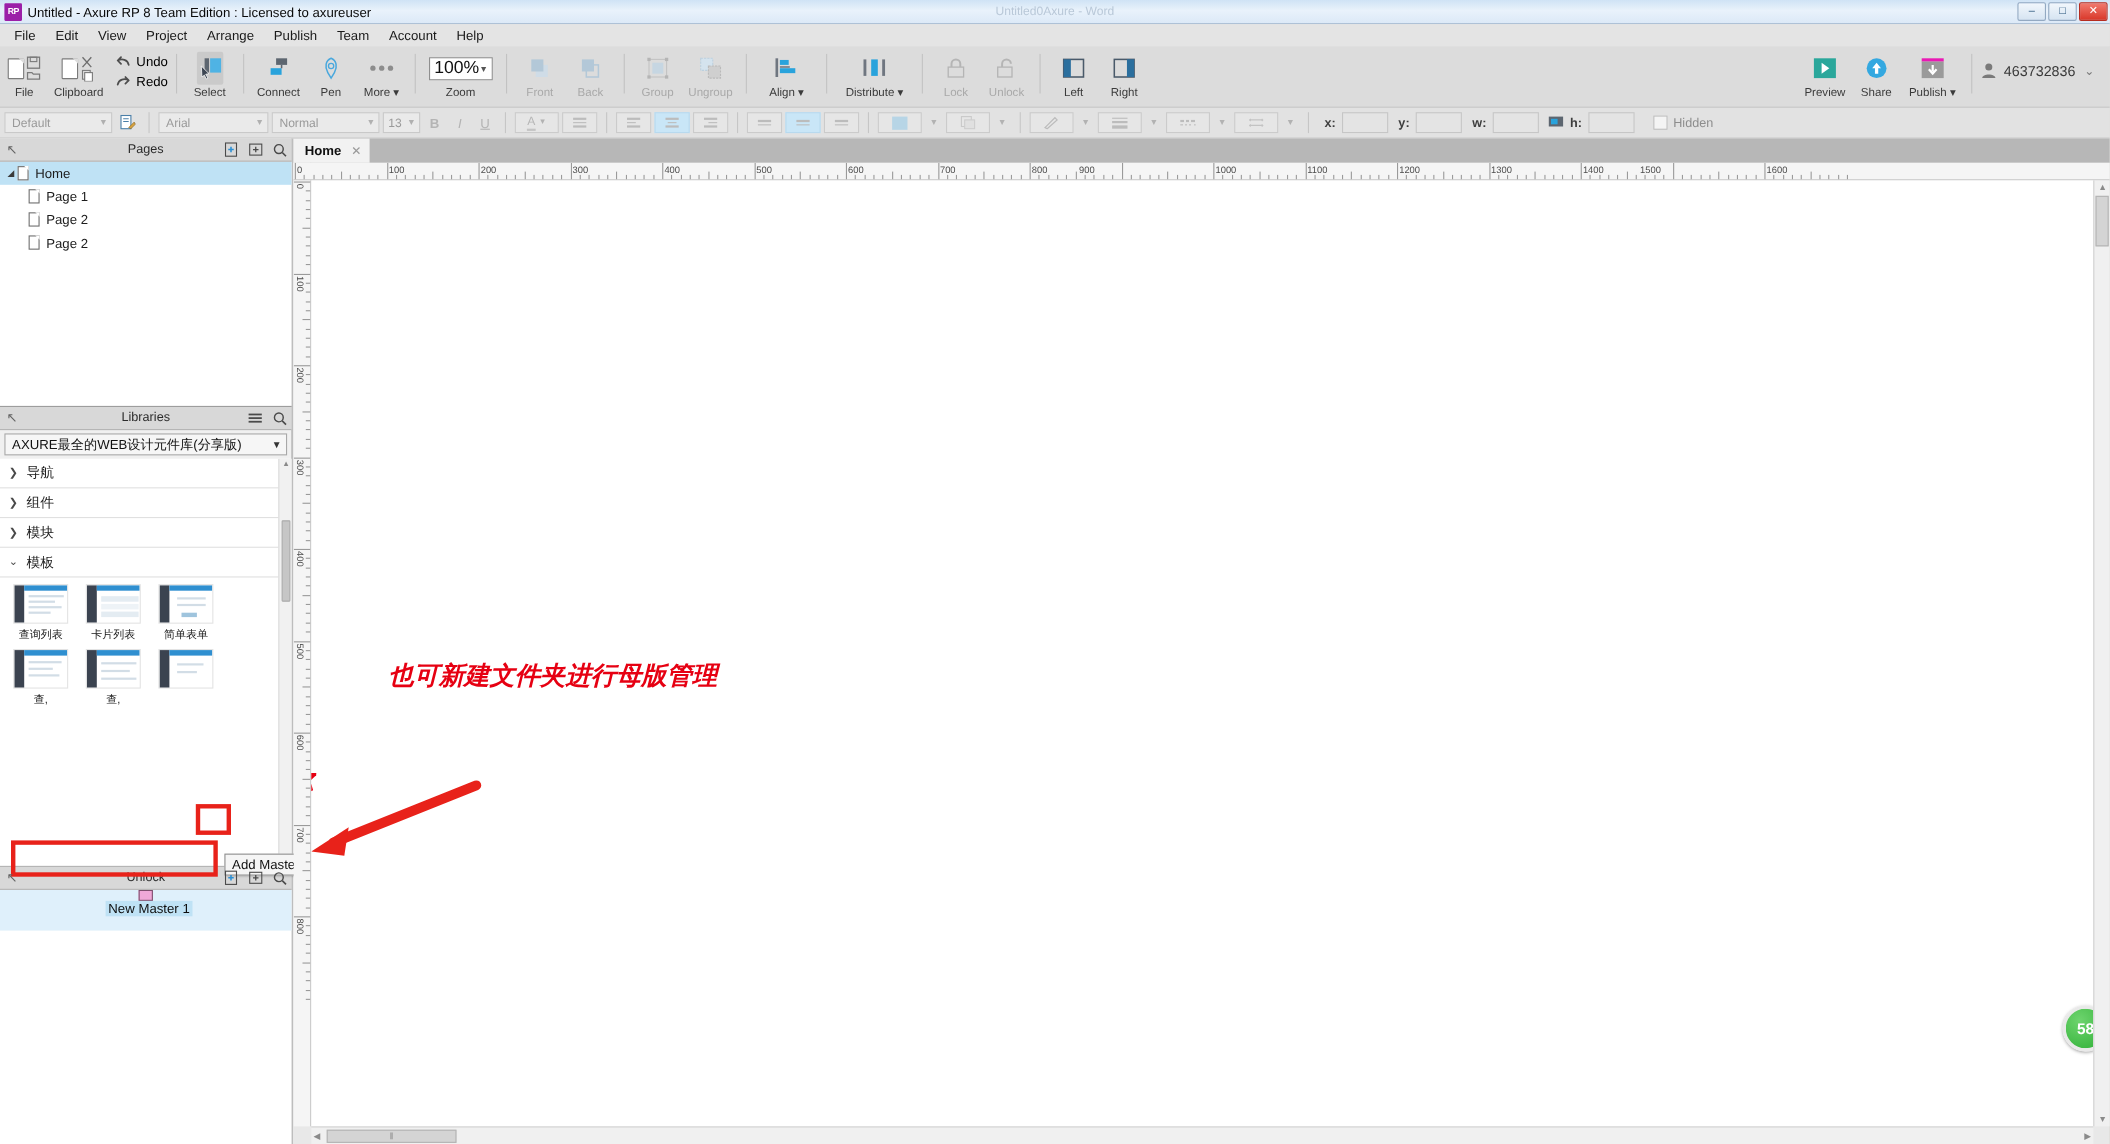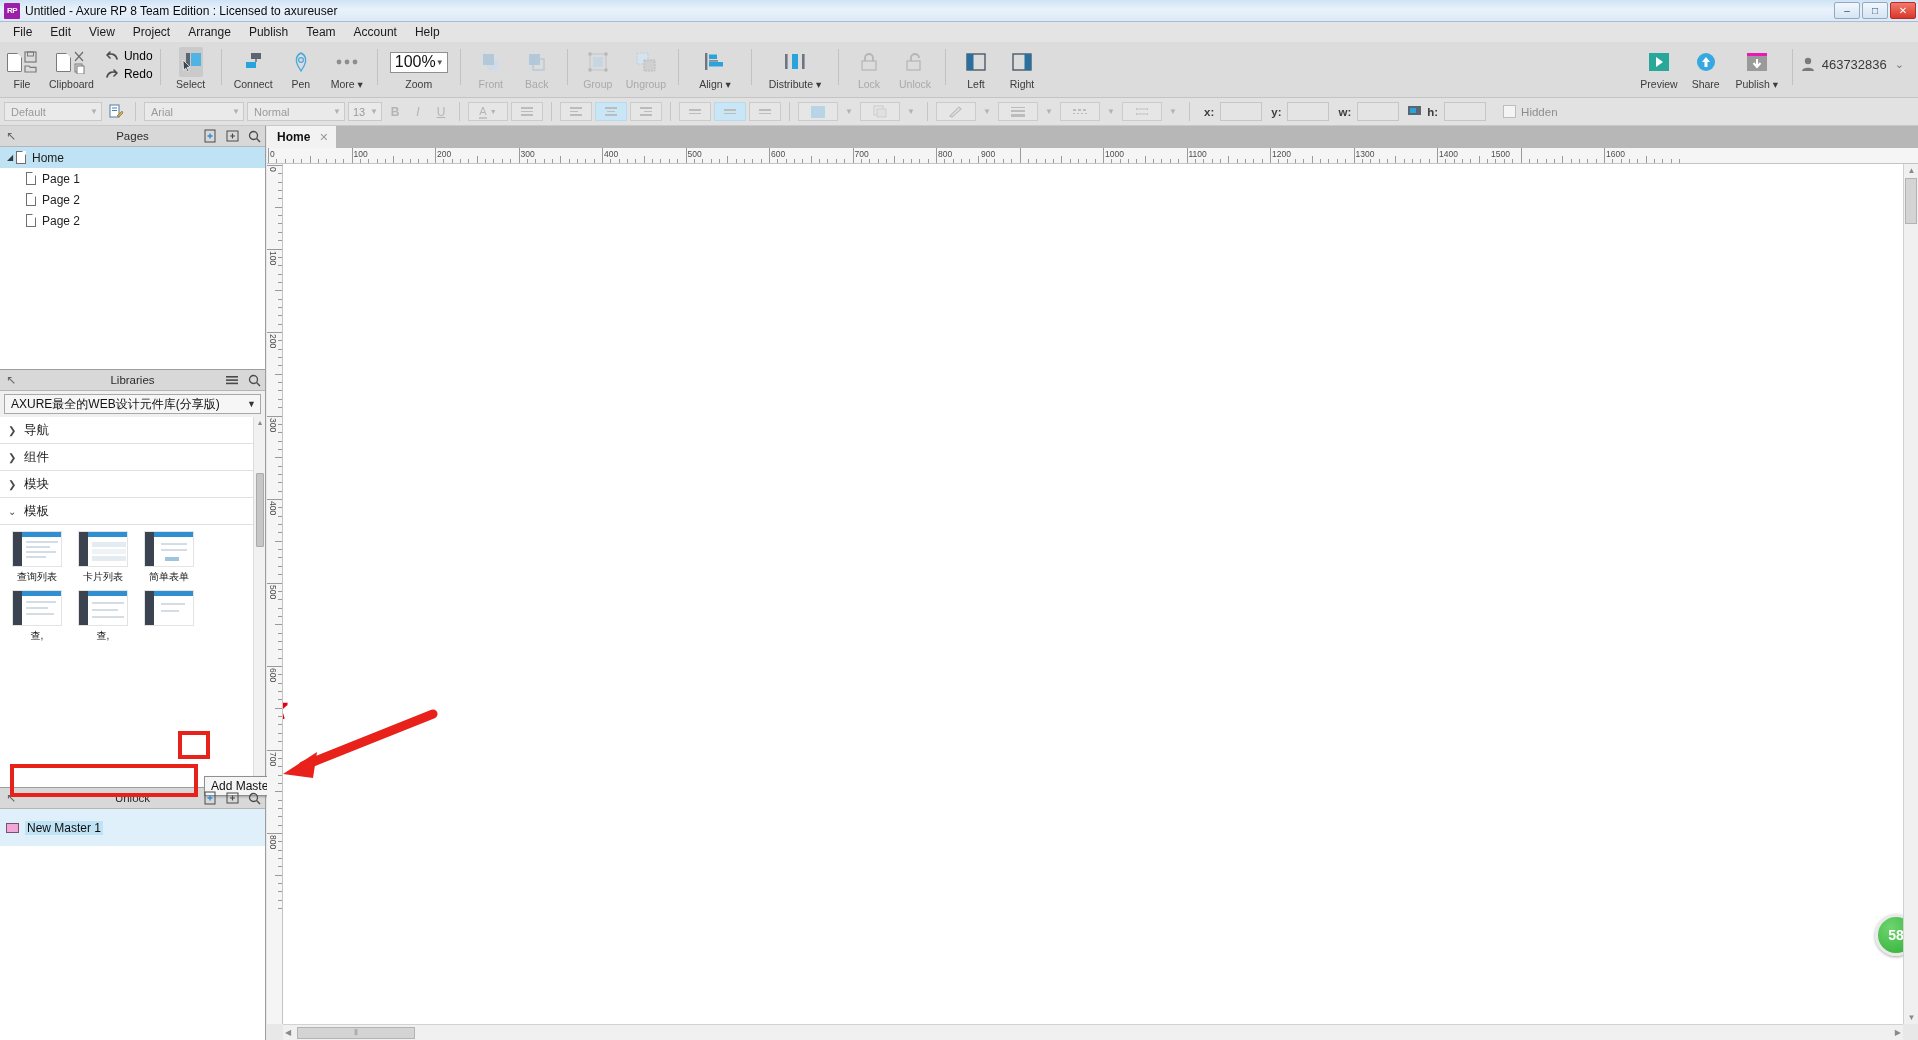--- a/index.html
+++ b/index.html
@@ -216,6 +216,7 @@
   <div class="titlebar">
     <div class="title-ico">RP</div>
     <div class="title-text">Untitled - Axure RP 8 Team Edition : Licensed to axureuser</div>
+    <div class="title-center">Untitled0Axure - Word</div>
     <div class="win-btns">
       <div class="win-btn">–</div>
       <div class="win-btn">□</div>

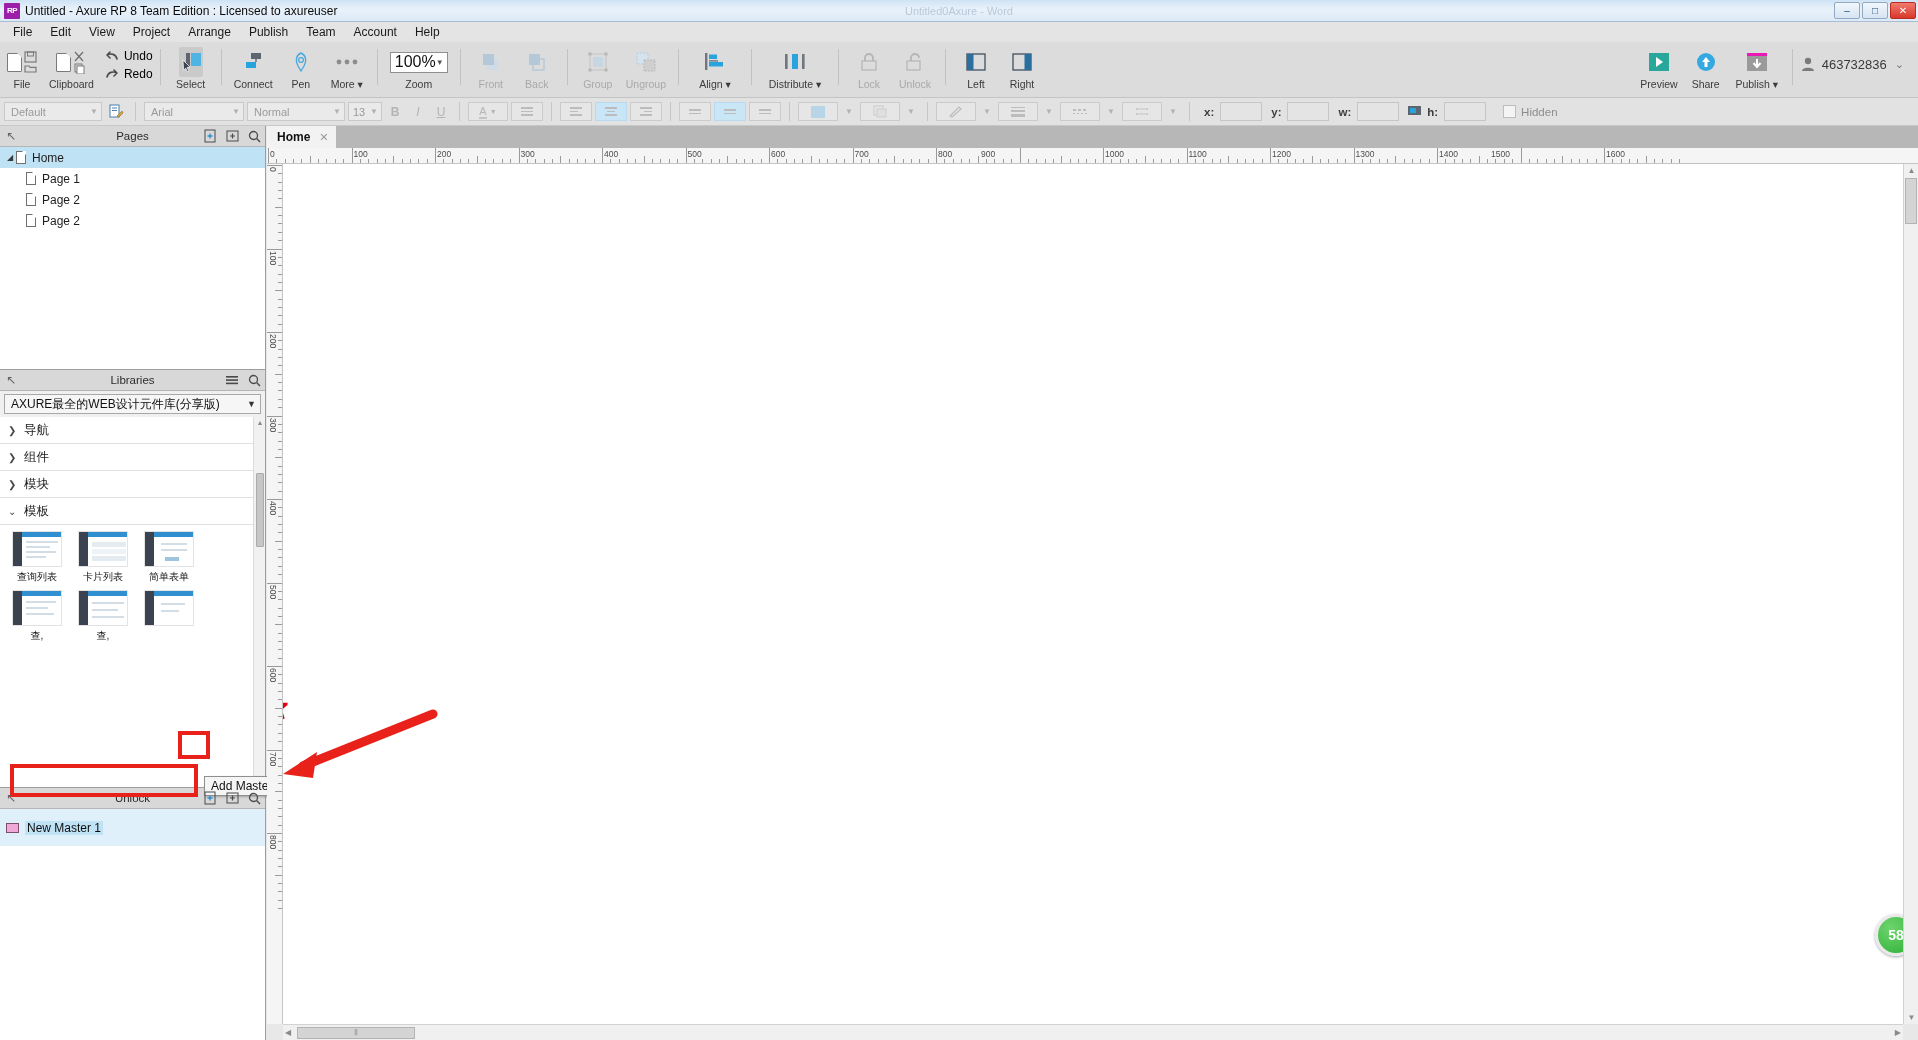--- a/index.html
+++ b/index.html
@@ -1158,6 +1158,7 @@
       <path d="M10 70 L44 48 L40 74 Z" fill="#e8221a"></path>
     </svg>
 
+    <div class="ann" style="left:70px; top:435px; font-size:23px;">也可新建文件夹进行母版管理</div>
     <div class="ann" style="left:-225px; top:528px; font-size:29px; letter-spacing:1px;">2、填写母版名称</div>
 
     <div class="green-badge">58</div>

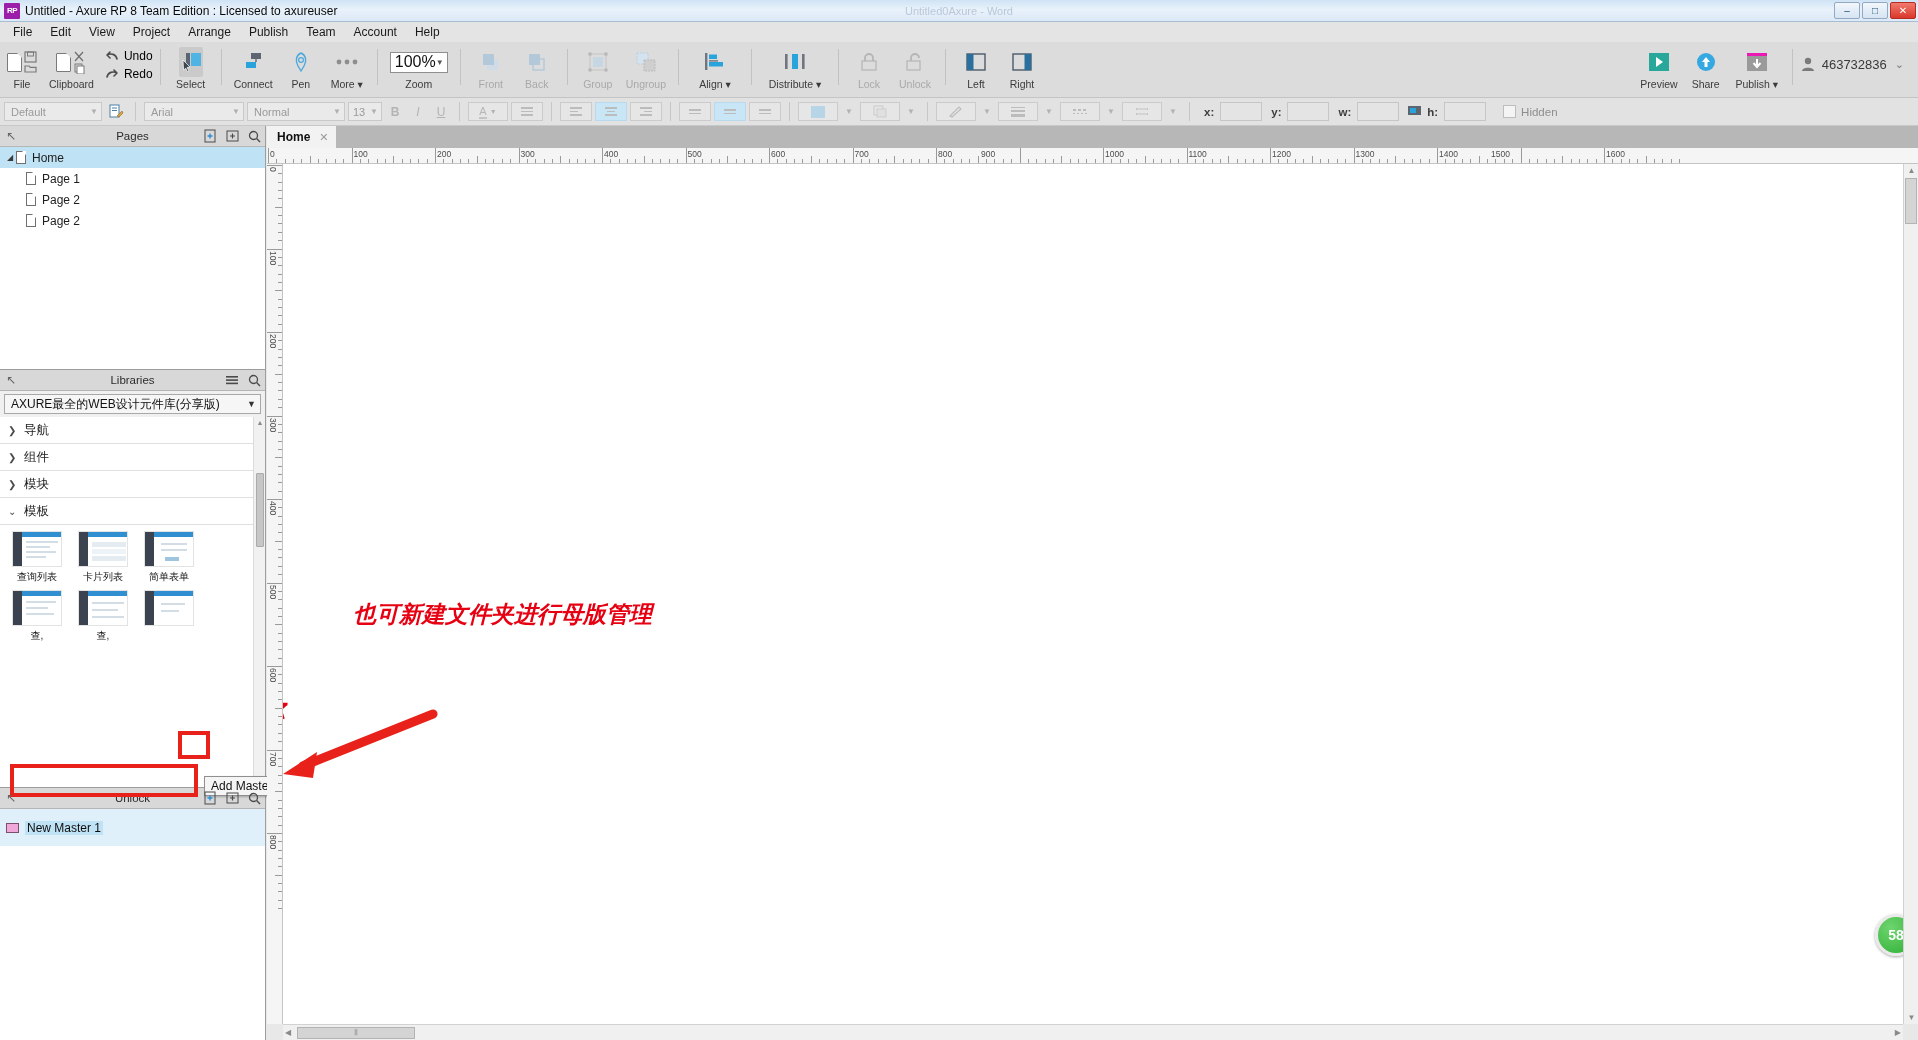--- a/index.html
+++ b/index.html
@@ -150,7 +150,7 @@
   .lib-scroll .arr { position: absolute; left: 2px; width: 8px; height: 9px; color: #8a8a8a; font-size: 7px; text-align: center; }
 
   .masters-list { background: #fff; height: 100%; }
-  .master-row { height: 37px; display: flex; align-items: center; padding-left: 6px; background: #dff0fb; }
+  .master-row { height: 37px; display: flex; align-items: center; padding-left: 6px; background: #dff0fb; flex-direction: column; }
   .master-ic { width: 13px; height: 10px; background: #f0a8d8; border: 1px solid #7d4f6e; margin-right: 6px; flex: none; }
   .master-name { font-size: 12px; color: #0d0d0d; background: #bfe2f5; padding: 0 2px; }
 

